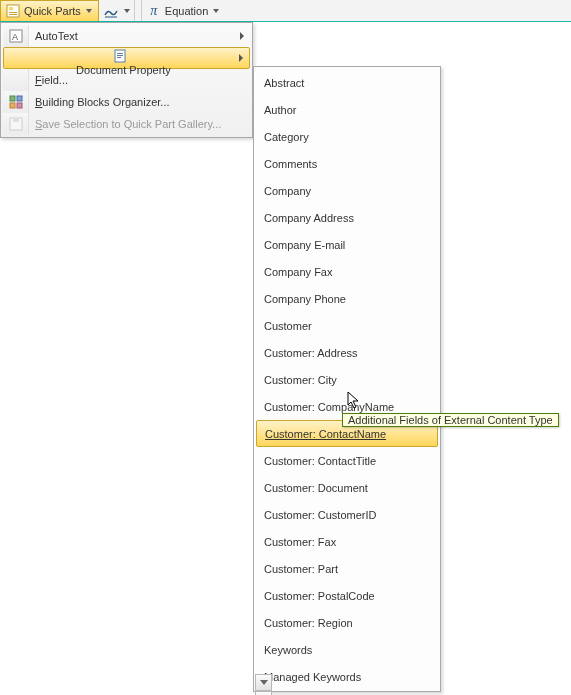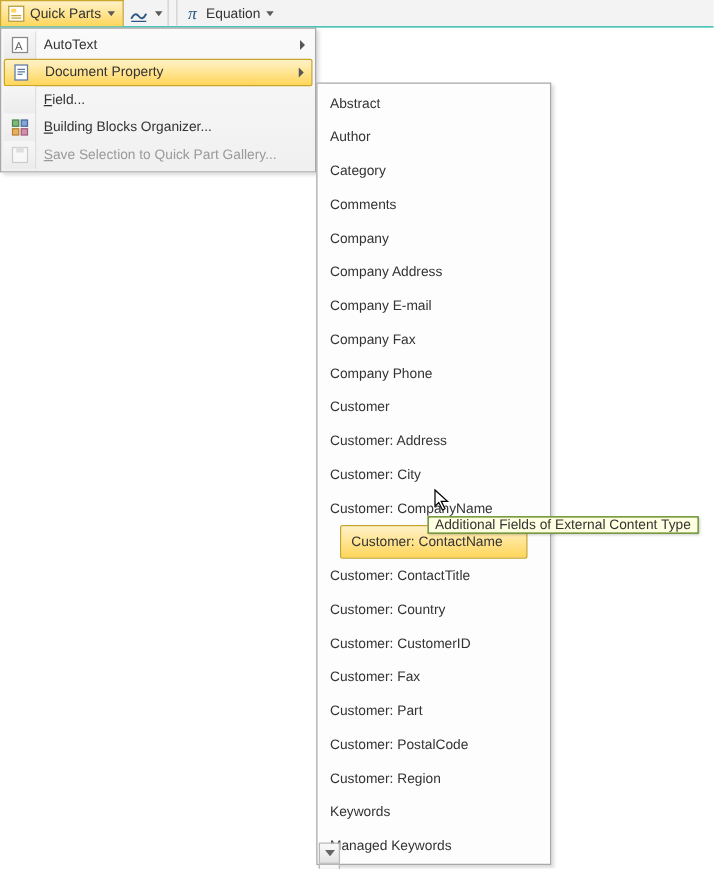--- a/index.html
+++ b/index.html
@@ -66,6 +66,7 @@
   .menu1-item.highlight {
     background: linear-gradient(#fff2c8,#ffd65a);
     border:1px solid #c9a52a;
+    flex-direction:column;
   }
   .menu1-item.highlight .gutter { border-right-color: transparent; background:transparent;}
   .menu1-item .arrow {

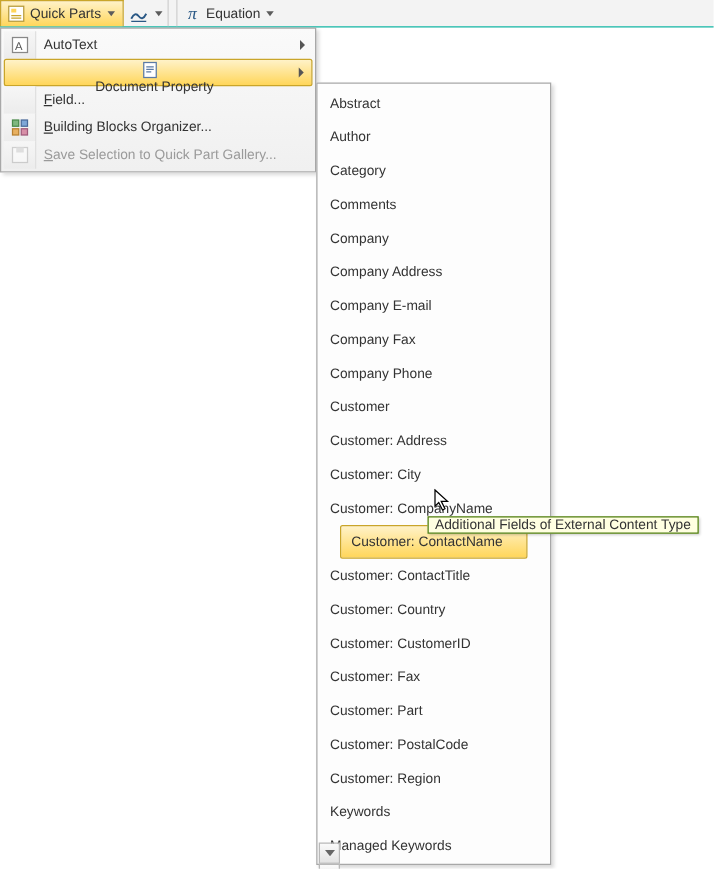--- a/index.html
+++ b/index.html
@@ -102,8 +102,9 @@
     background: linear-gradient(#fff2c8,#ffd65a);
     border:1px solid #c9a52a;
     border-radius:2px;
-    margin:0 18px;
+    margin:0 2px;
     padding:0 8px;
+    text-decoration:underline;
   }
   .scrollbar {
     width:17px;

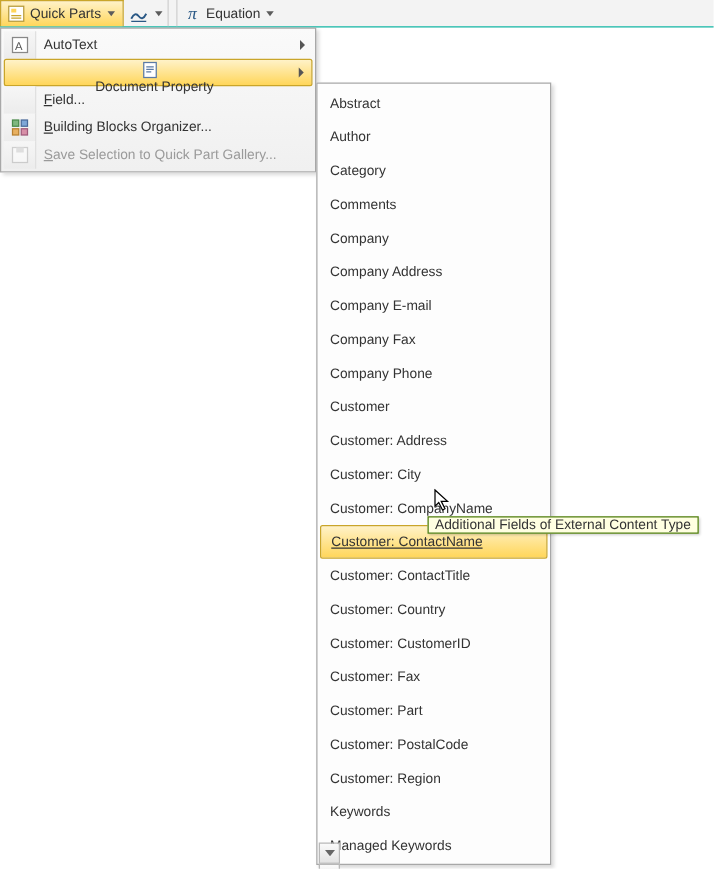--- a/index.html
+++ b/index.html
@@ -277,7 +277,7 @@
         <span>Customer: ContactTitle</span>
       </div>
       <div class="menu2-item">
-        <span>Customer: Country</span>
+        <span>Customer: Document</span>
       </div>
       <div class="menu2-item">
         <span>Customer: CustomerID</span>

